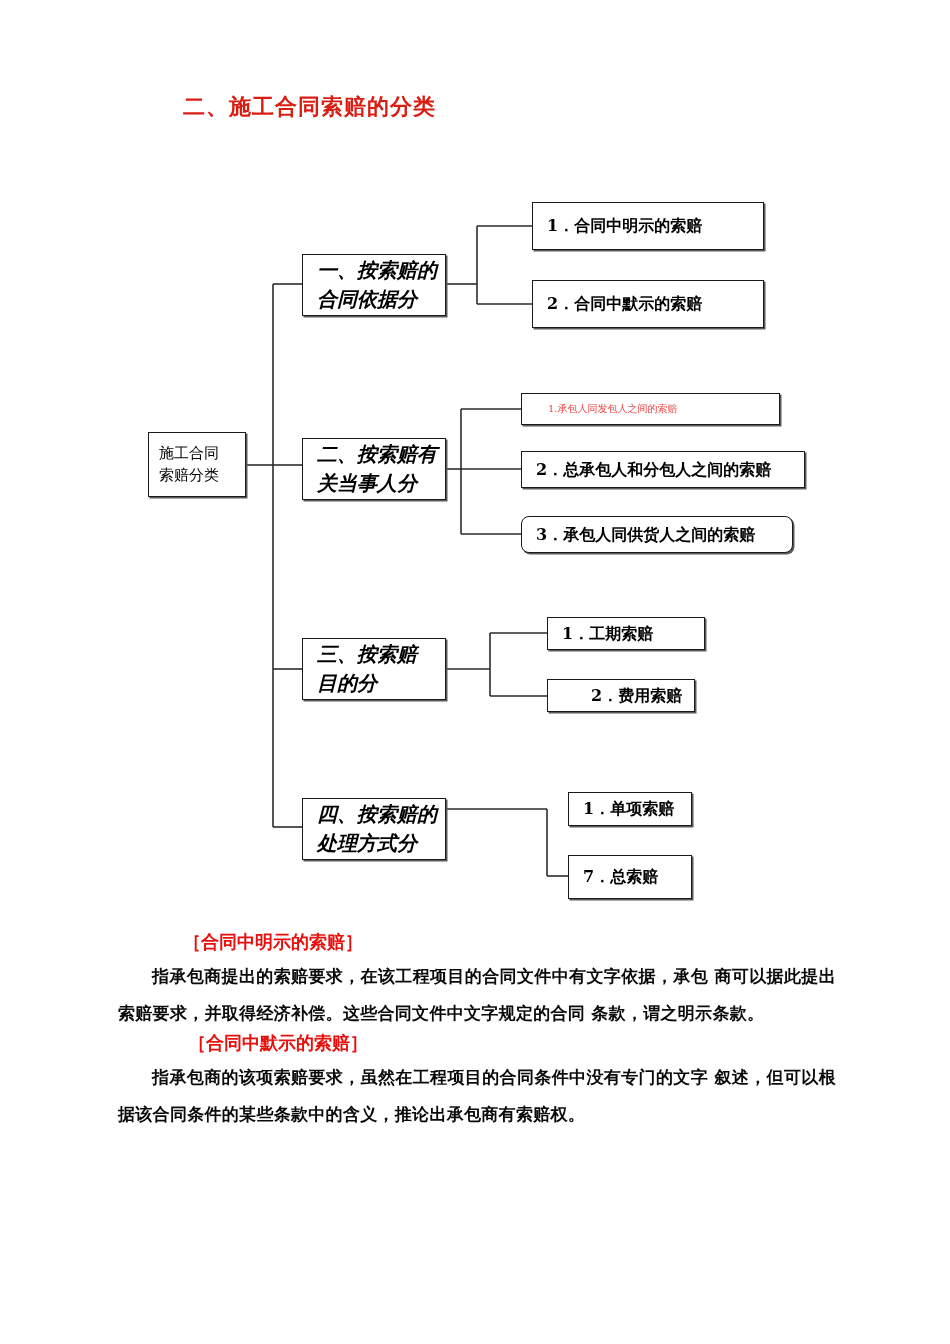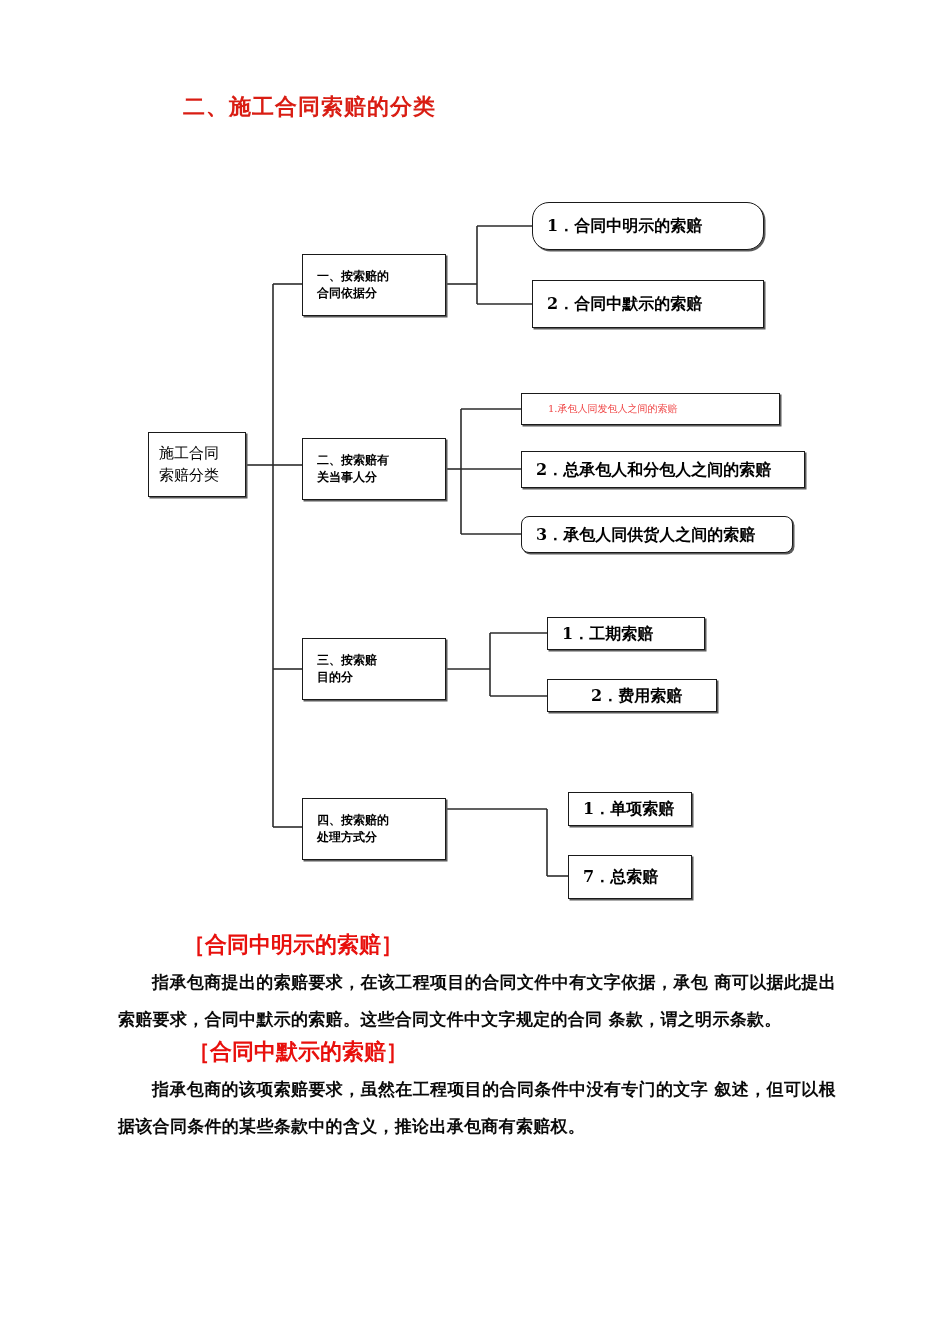--- a/index.html
+++ b/index.html
@@ -166,7 +166,7 @@
     <span class="line">一、按索赔的</span>
     <span class="line">合同依据分</span>
   </div>
-  <div class="node leaf" style="left:532px; top:202px; width:232px; height:48px;border-radius:17px;">
+  <div class="node leaf" style="left:532px; top:202px; width:232px; height:48px;">
     <span class="line">1．合同中明示的索赔</span>
   </div>
   <div class="node leaf" style="left:532px; top:280px; width:232px; height:48px;">

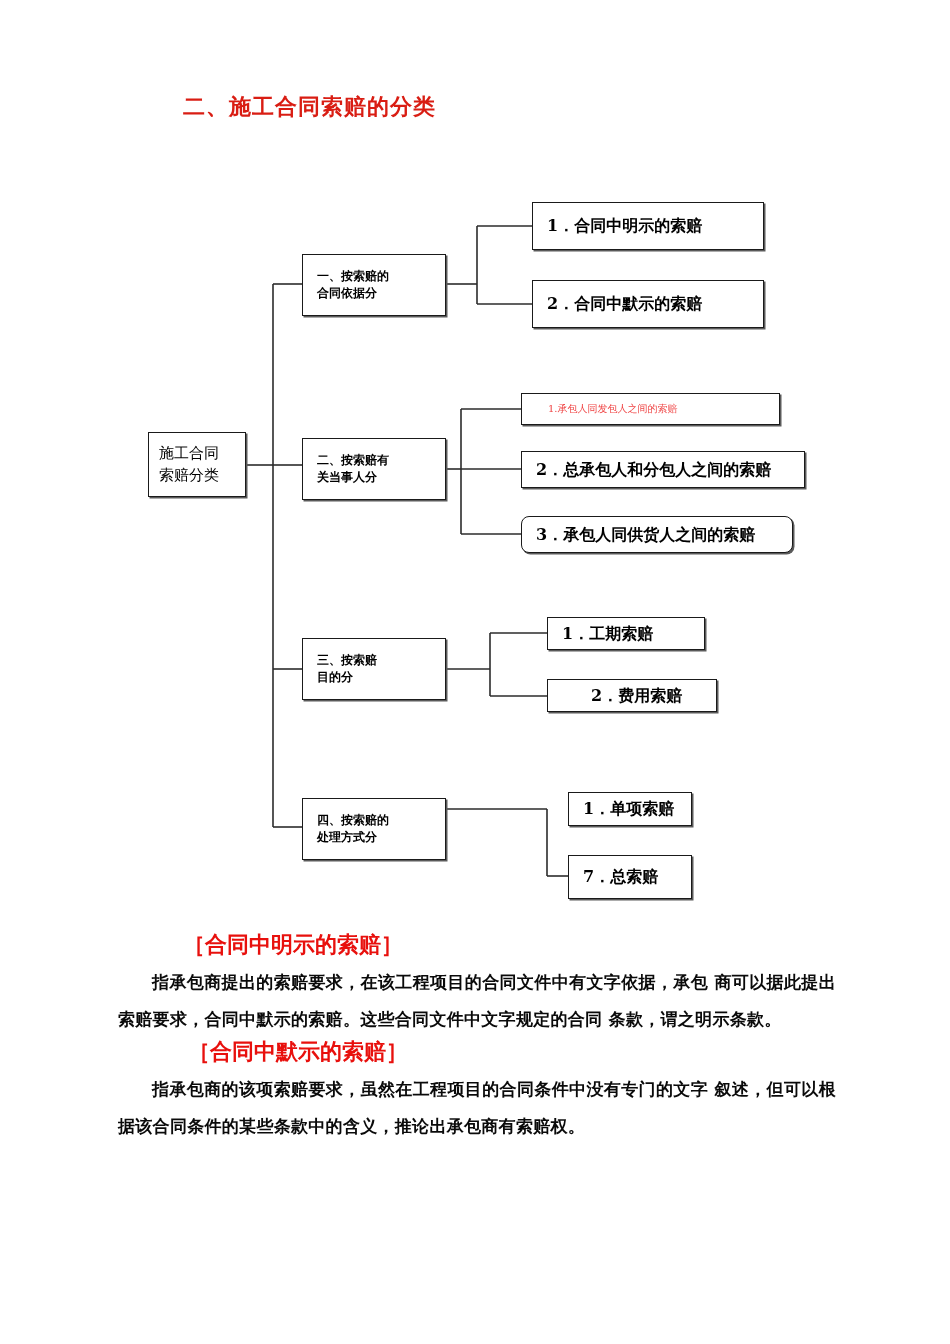--- a/index.html
+++ b/index.html
@@ -68,8 +68,9 @@
   }
   .node.branch {
     padding-left: 14px;
-    font-size: 12px;
-    font-weight: bold;
+    font-size: 20px;
+    font-weight: bold;
+    font-style: italic;
   }
   .node.leaf {
     padding-left: 14px;

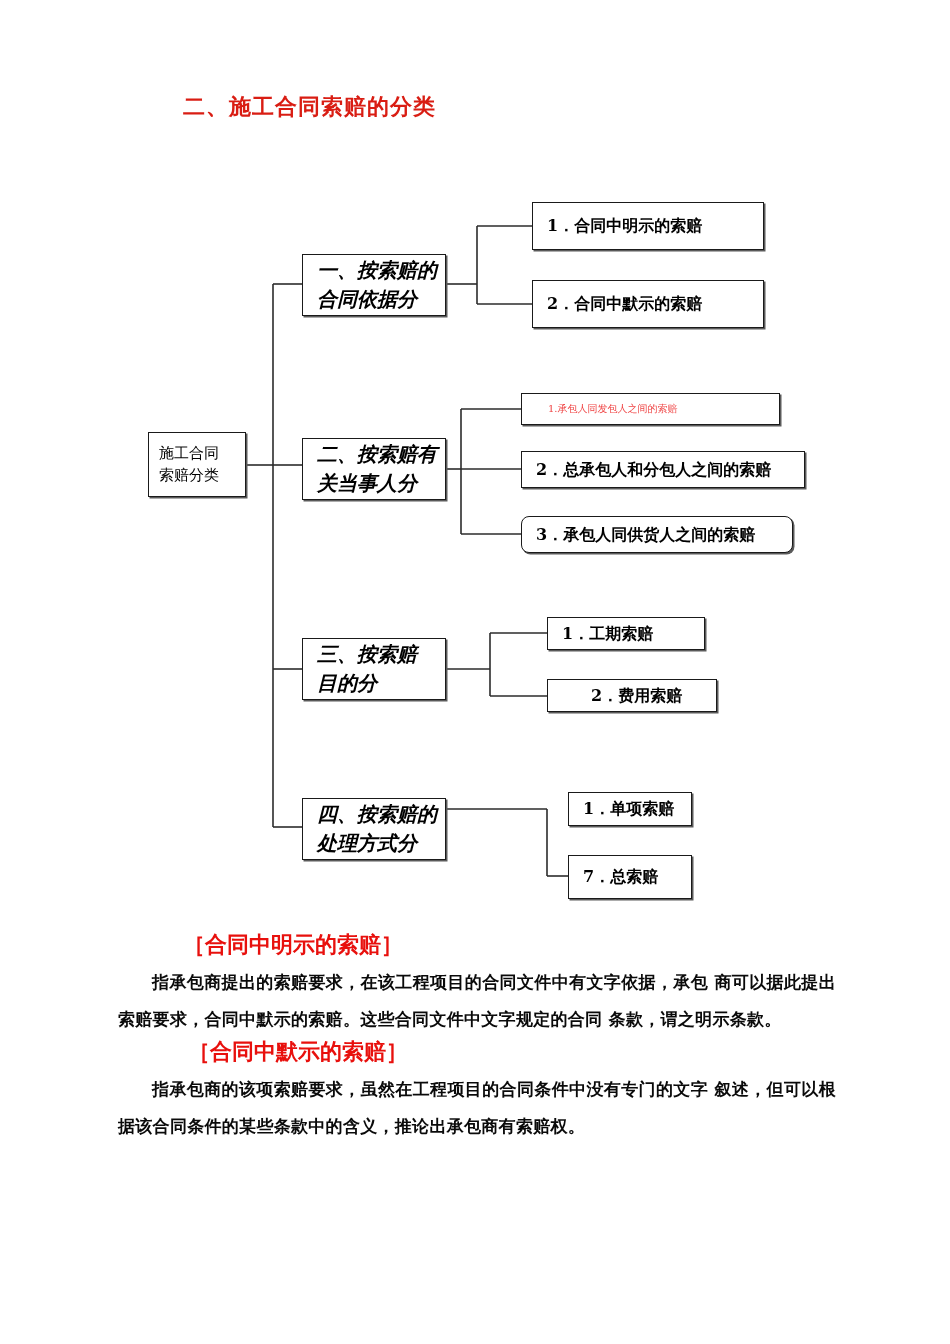--- a/index.html
+++ b/index.html
@@ -195,7 +195,7 @@
   <div class="node leaf" style="left:547px; top:617px; width:158px; height:33px;">
     <span class="line">1．工期索赔</span>
   </div>
-  <div class="node leaf" style="left:547px; top:679px; width:170px; height:33px;padding-left:43px;">
+  <div class="node leaf" style="left:547px; top:679px; width:148px; height:33px;padding-left:43px;">
     <span class="line">2．费用索赔</span>
   </div>
 

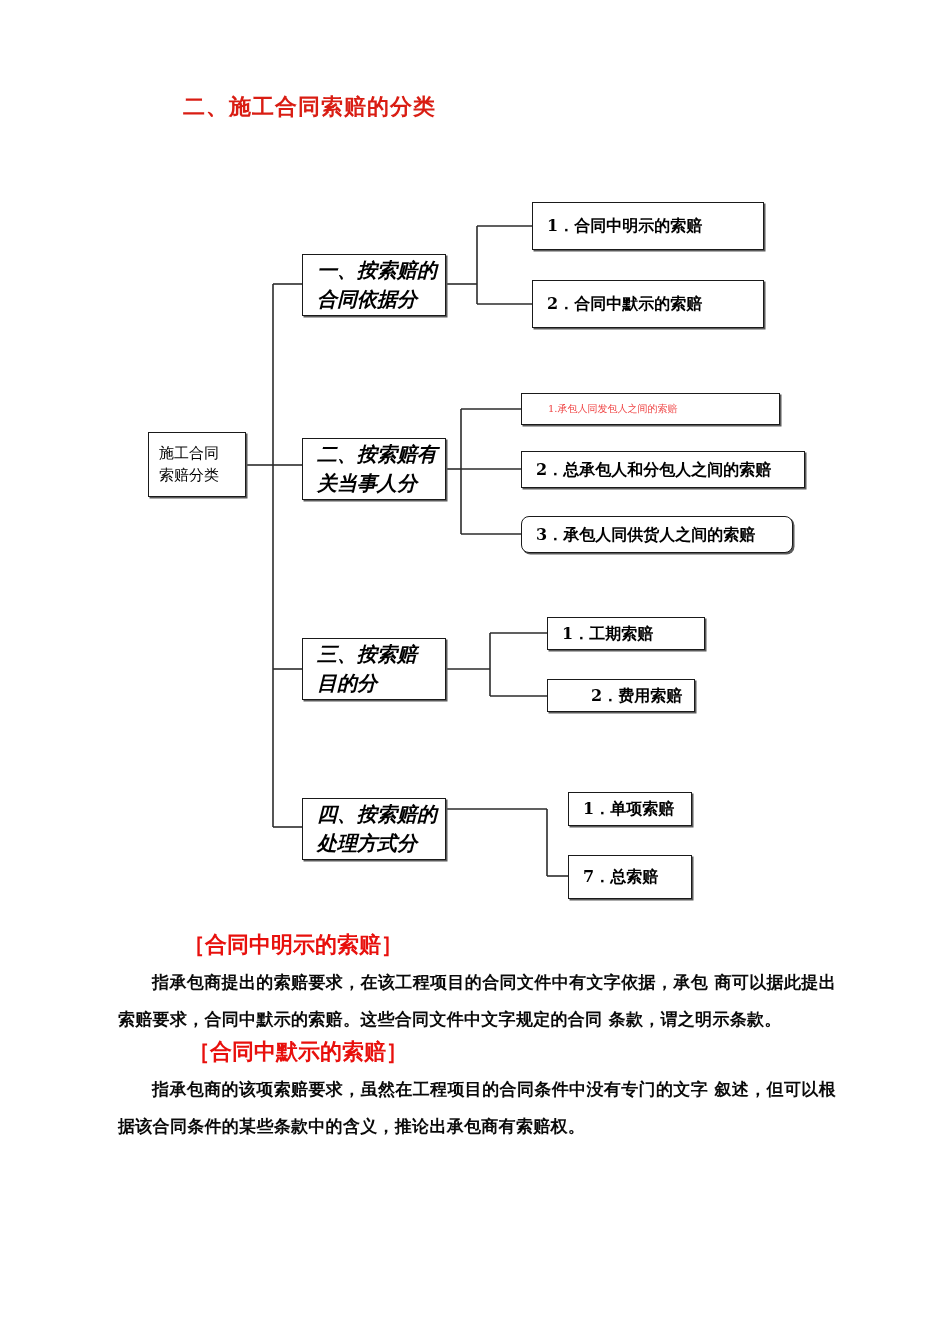--- a/index.html
+++ b/index.html
@@ -95,7 +95,7 @@
   .sec-heading {
     color: #e8100d;
     font-weight: bold;
-    font-size: 22px;
+    font-size: 18px;
     font-family: "DejaVu Serif", "Liberation Serif", serif;
     margin: 0 0 4px 0;
     padding-left: 65px;

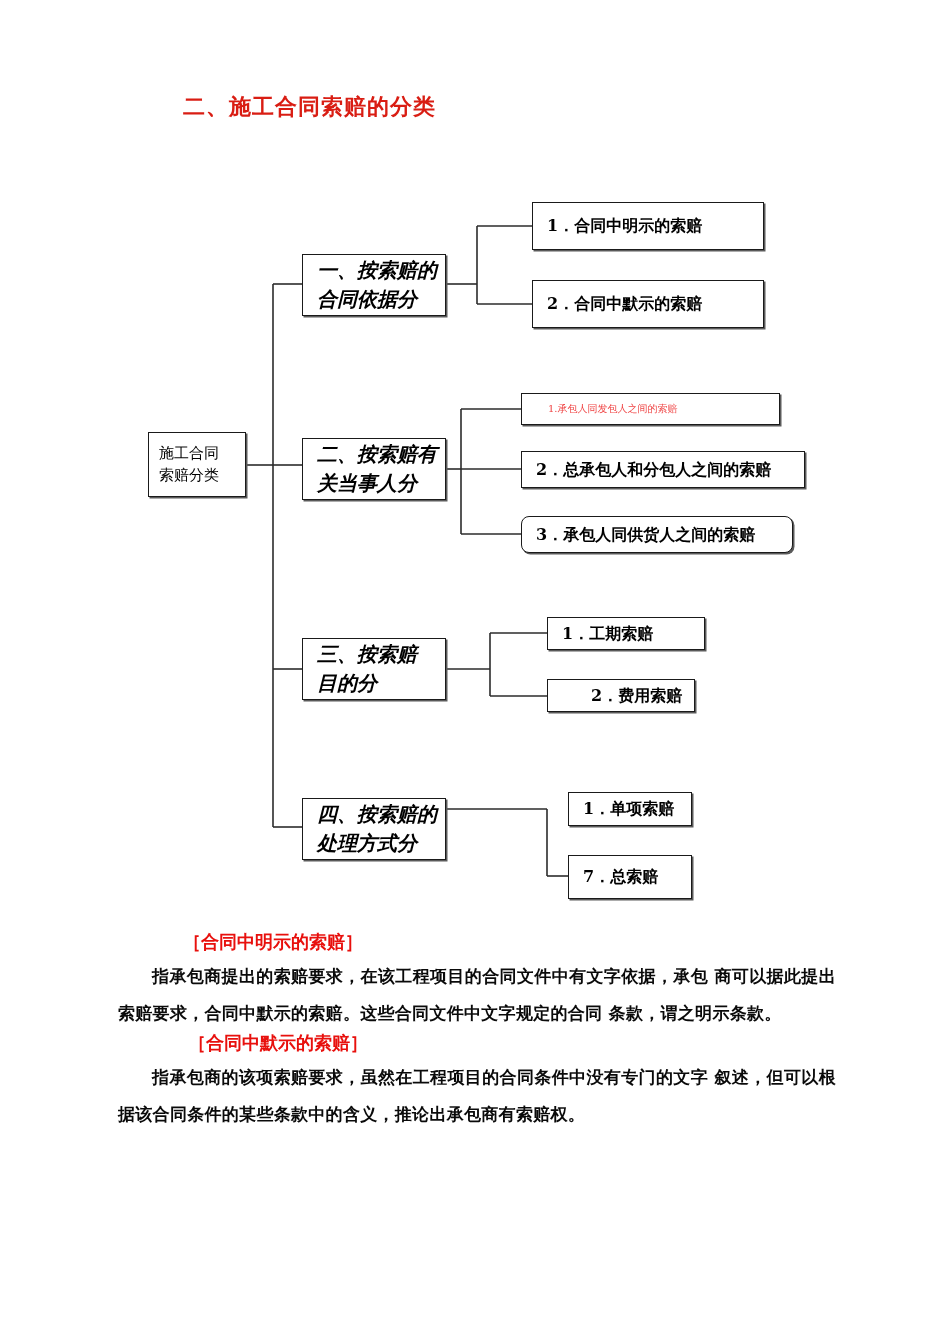--- a/index.html
+++ b/index.html
@@ -213,7 +213,7 @@
 
 <div class="body-text">
   <p class="sec-heading">［合同中明示的索赔］</p>
-  <p class="para">指承包商提出的索赔要求，在该工程项目的合同文件中有文字依据，承包 商可以据此提出索赔要求，合同中默示的索赔。这些合同文件中文字规定的合同 条款，谓之明示条款。</p>
+  <p class="para">指承包商提出的索赔要求，在该工程项目的合同文件中有文字依据，承包 商可以据此提出索赔要求，并取得经济补偿。这些合同文件中文字规定的合同 条款，谓之明示条款。</p>
   <p class="sec-heading second">［合同中默示的索赔］</p>
   <p class="para">指承包商的该项索赔要求，虽然在工程项目的合同条件中没有专门的文字 叙述，但可以根据该合同条件的某些条款中的含义，推论出承包商有索赔权。</p>
 </div>

